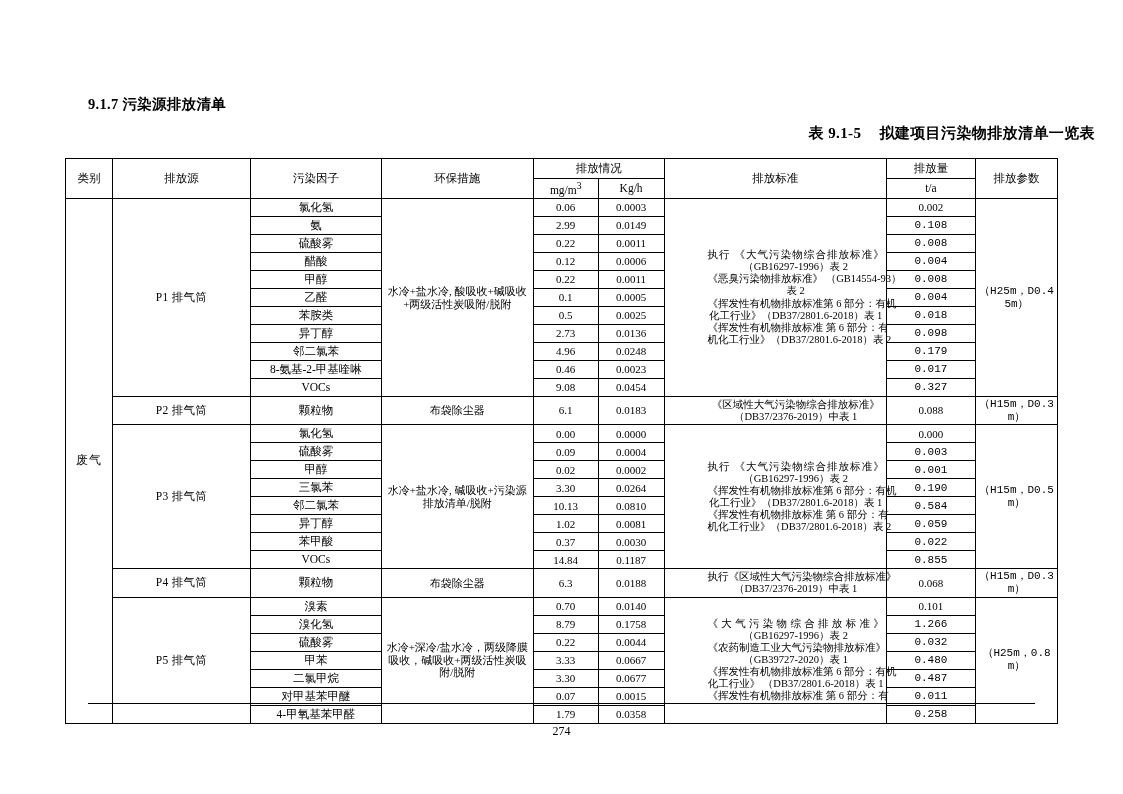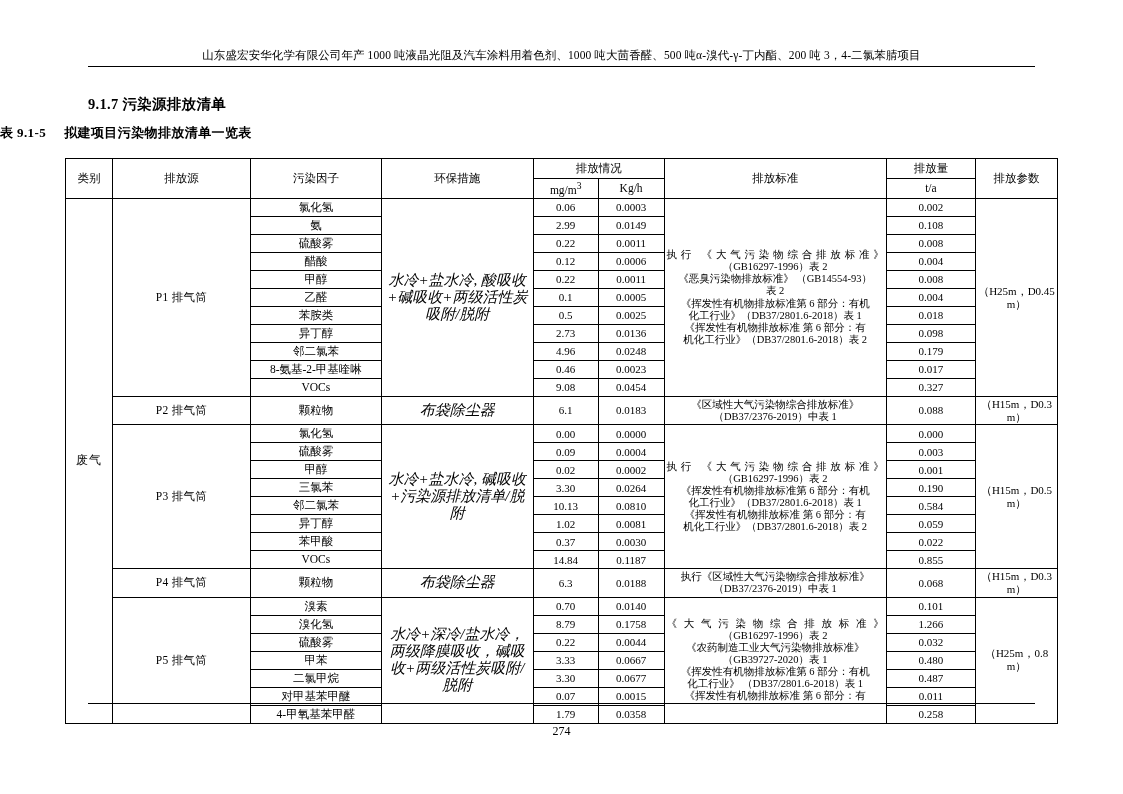--- a/index.html
+++ b/index.html
@@ -154,10 +154,6 @@
 
 <div class="page">
 
-  <div class="header-zone">
-    <div class="header-text">山东盛宏安华化学有限公司年产 1000 吨液晶光阻及汽车涂料用着色剂、1000 吨大茴香醛、500 吨α-溴代-γ-丁内酯、200 吨 3，4-二氯苯腈项目</div>
-    <div class="header-rule"></div>
-  </div>
 
   <div class="sec-heading">9.1.7 污染源排放清单</div>
 

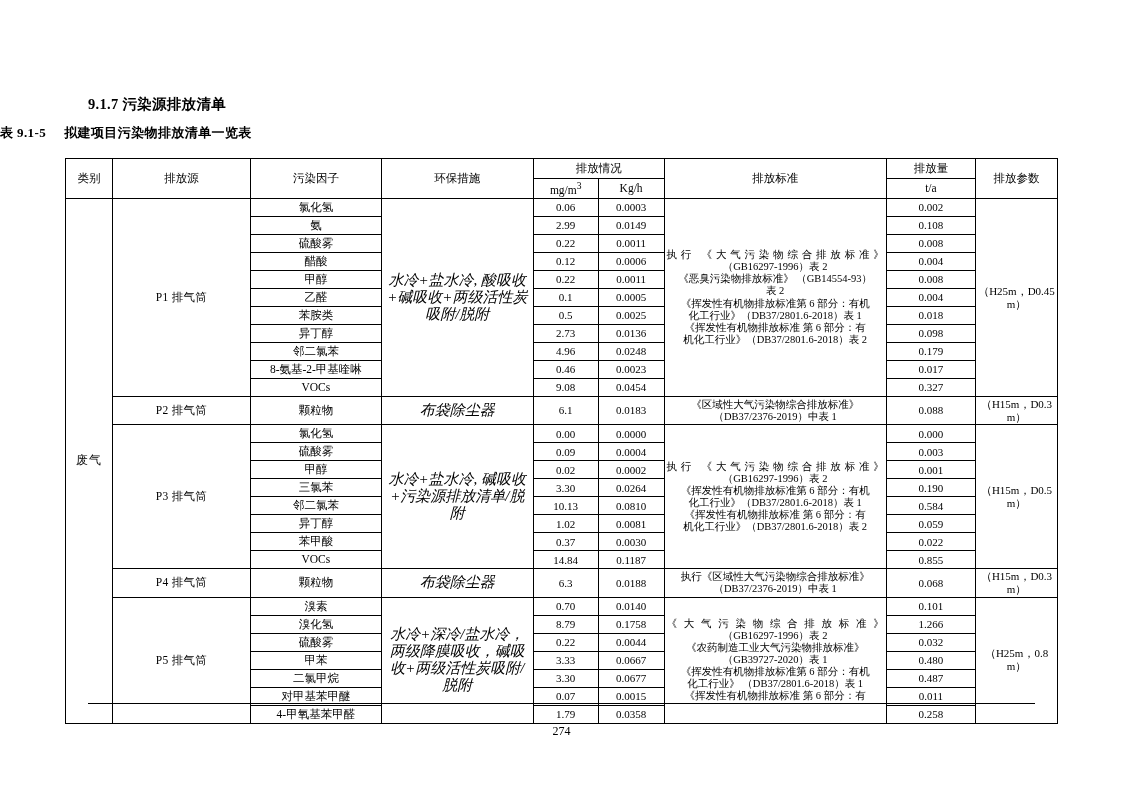--- a/index.html
+++ b/index.html
@@ -58,8 +58,8 @@
     left: 0;
     top: 124px;
     width: 1095px;
-    text-align: left;
-    font-size: 13px;
+    text-align: right;
+    font-size: 15px;
     font-weight: bold;
     letter-spacing: 0.4px;
   }

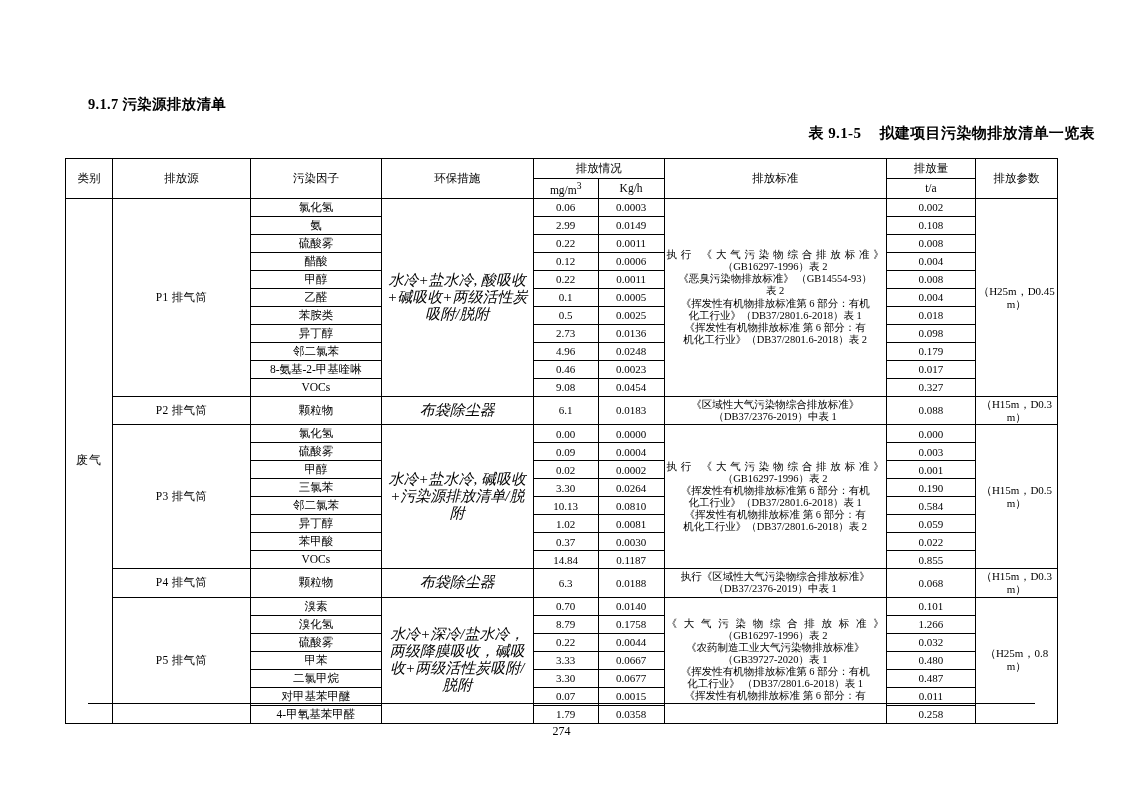--- a/index.html
+++ b/index.html
@@ -95,7 +95,7 @@
     height: 15px;
   }
   td.outer-left { border-left: 1.6px solid #000; }
-  td.outer-right { border-right: 1.6px solid #000; }
+  td.outer-right { border-right: 1.6px solid #000; font-family: Liberation Mono, monospace; }
   tr.first-row td { border-top: 1.6px solid #000; }
   tr.last-row td { border-bottom: 1.6px solid #000; }
 

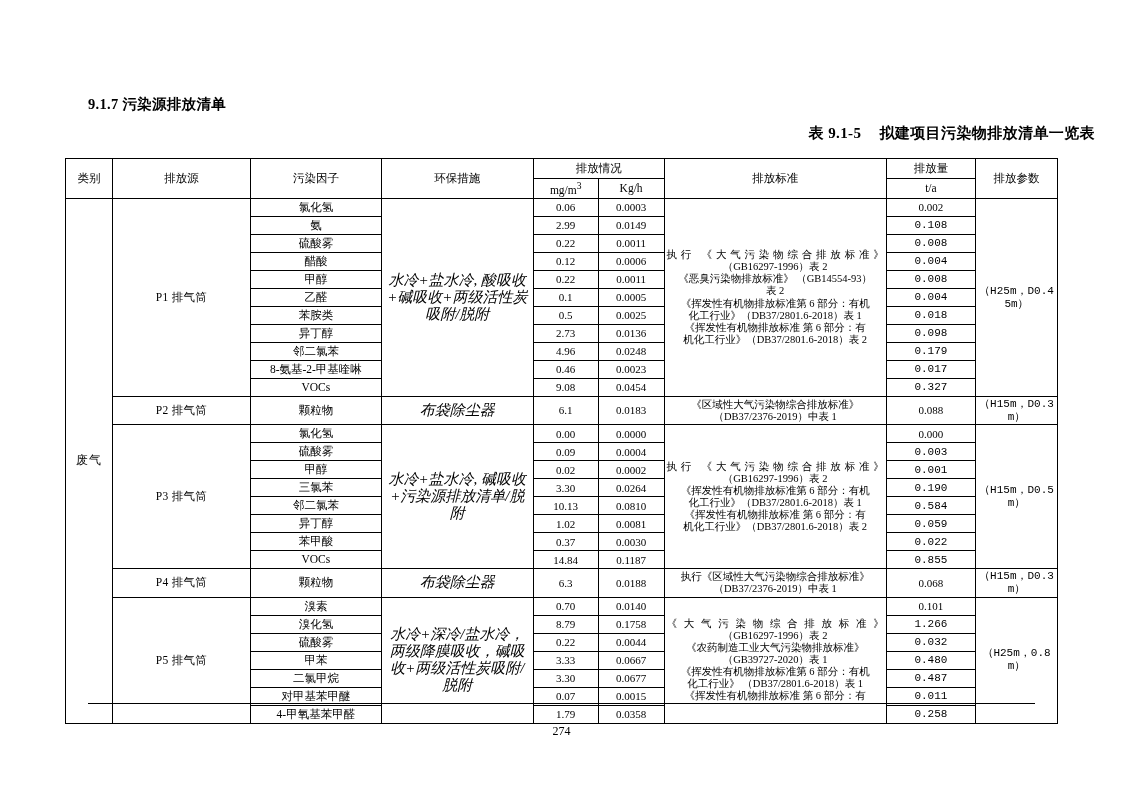--- a/index.html
+++ b/index.html
@@ -119,7 +119,7 @@
     padding: 2px 4px;
     line-height: 1.5;
   }
-  .std-cell .std-line { display: block; white-space: nowrap; }
+  .std-cell .std-line { display: block; white-space: nowrap; margin-left: 41px; }
   .std-cell .std-line.centered { text-align: center; }
   .std-cell .std-line.justify {
     display: block;

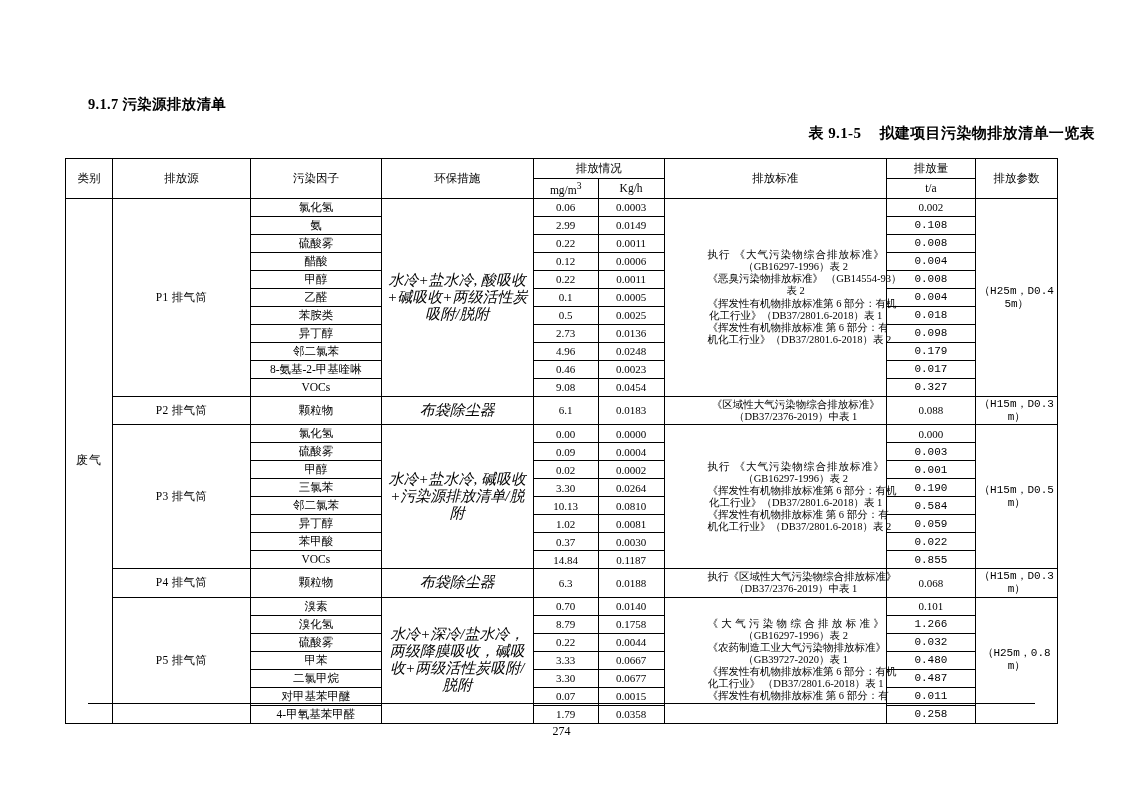--- a/index.html
+++ b/index.html
@@ -106,11 +106,10 @@
   .src-cell { font-size: 11.5px; letter-spacing: 0.3px; }
   .fac-cell { font-size: 11.5px; }
   .meas-cell {
-    font-size: 15px;
+    font-size: 11px;
     text-align: center;
     padding: 2px 4px;
     line-height: 1.45;
-    font-style: italic;
   }
   .num-cell { font-size: 11px; font-family: "Liberation Serif", serif; }
   .std-cell {

